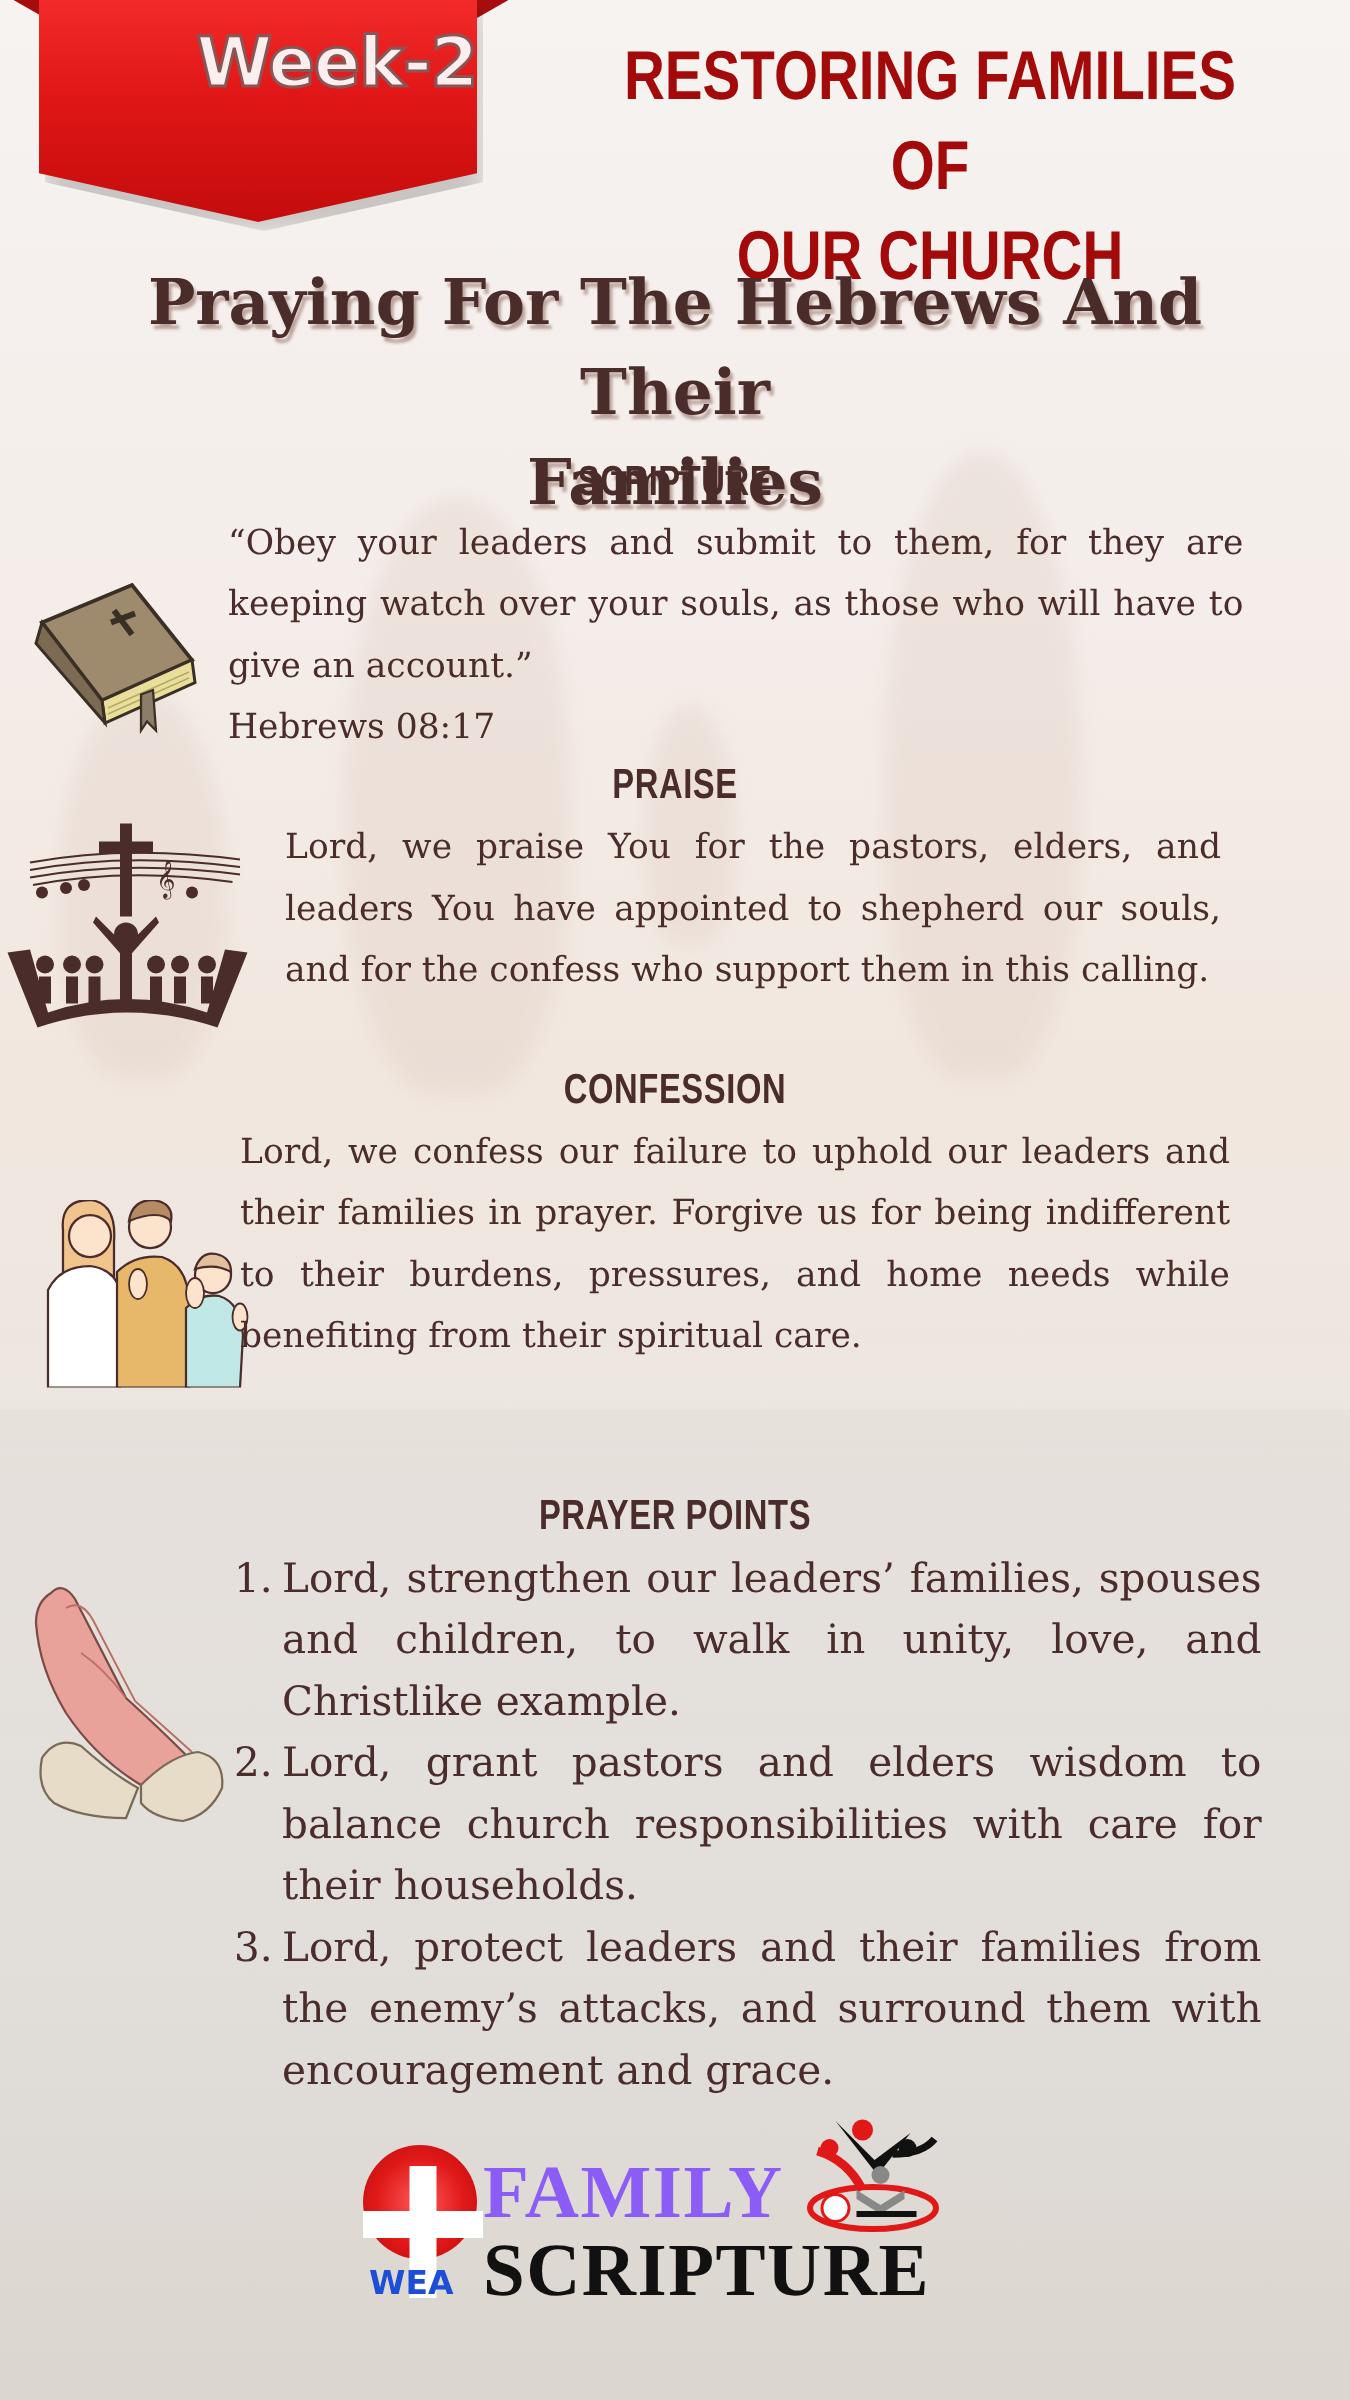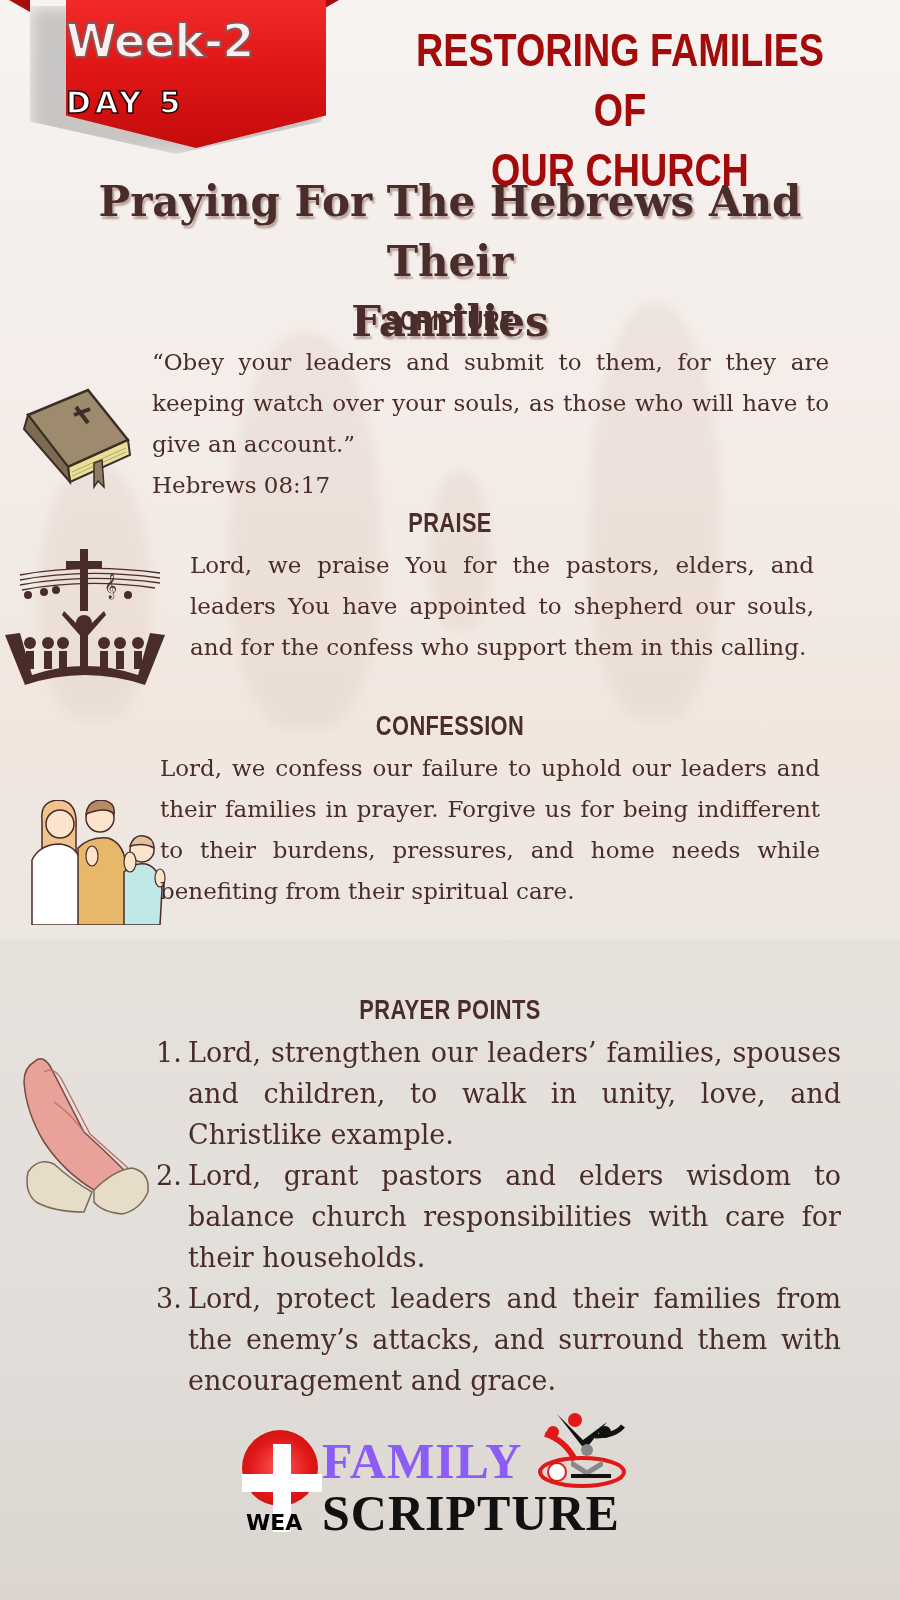--- a/index.html
+++ b/index.html
@@ -19,12 +19,11 @@
   .ribbon-fold-l { position: absolute; left: 0; top: 0; width: 30px; height: 12px; background: #a80d0d; clip-path: polygon(30% 0,100% 0,100% 100%); }
   .ribbon-fold-r { position: absolute; left: 318px; top: 0; width: 30px; height: 12px; background: #a80d0d; clip-path: polygon(0 0,70% 0,0 100%); }
   .ribbon {
-    position: absolute; left: 26px; top: 0; width: 260px; height: 148px;
+    position: absolute; left: 26px; top: 0; width: 292px; height: 148px;
     background: linear-gradient(180deg, #f22a2a 0%, #e01616 45%, #c40c0c 100%);
     clip-path: polygon(0 0, 100% 0, 100% 78%, 50% 100%, 0 78%);
     box-shadow: 0 6px 14px rgba(0,0,0,0.35);
-    text-align: left;
-    margin-left: 40px;
+    text-align: right;
   }
   .ribbon-shadow { position: absolute; left: 30px; top: 6px; width: 292px; height: 148px;
     background: rgba(0,0,0,0.18); filter: blur(8px);

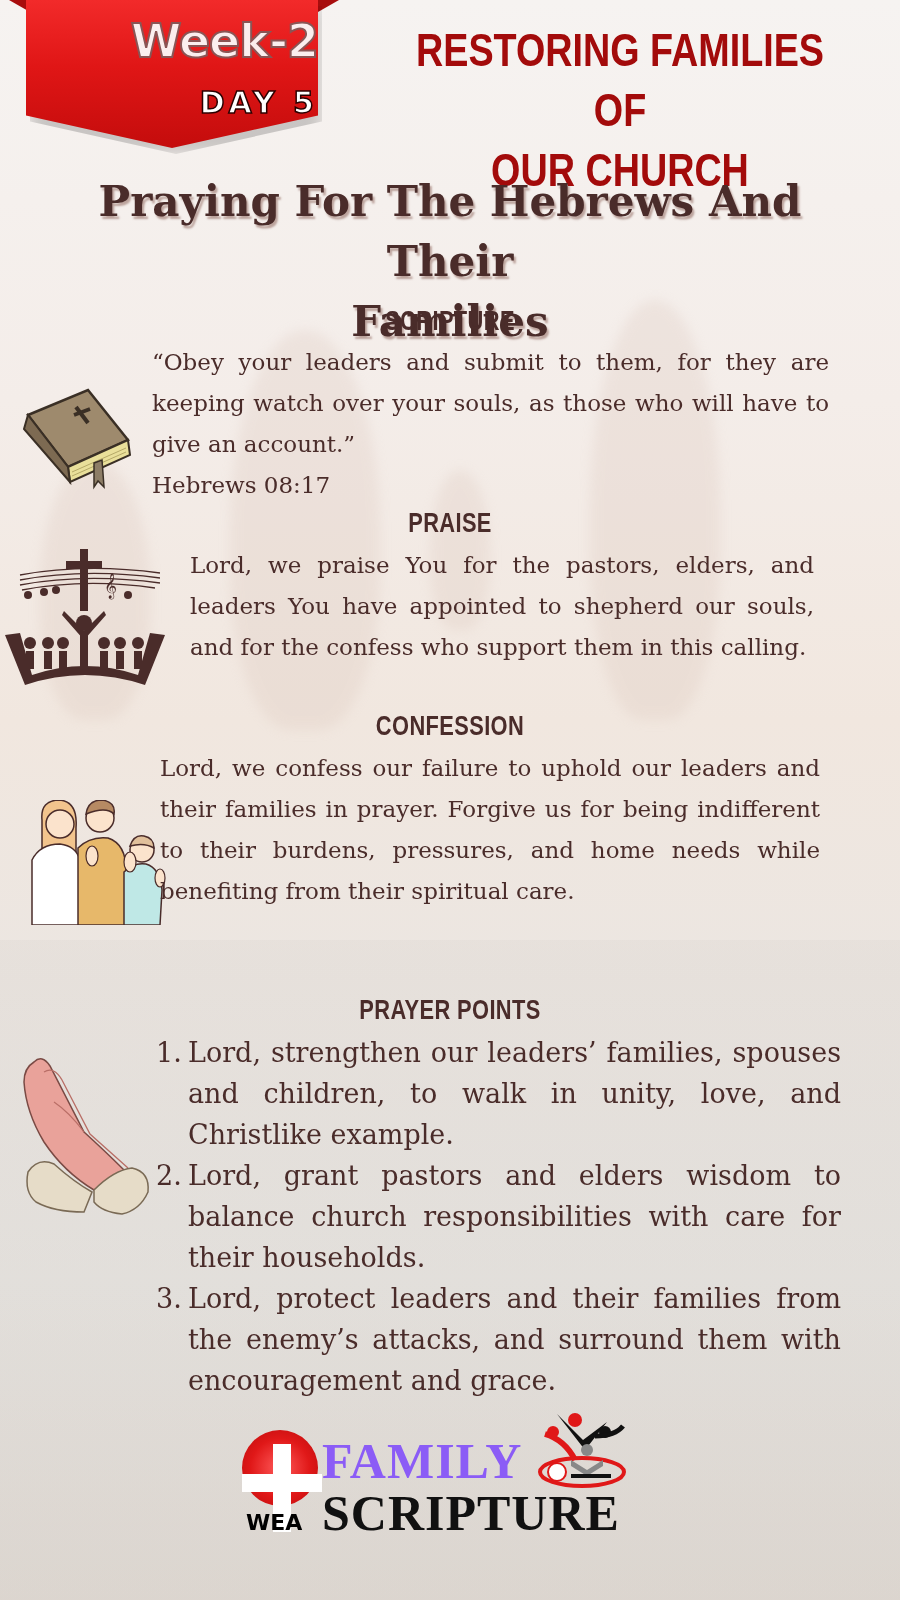--- a/index.html
+++ b/index.html
@@ -94,7 +94,6 @@
   <div class="ribbon-shadow"></div>
   <div class="ribbon">
     <div class="week">Week-2</div>
-    <div class="day">DAY 5</div>
   </div>
 </div>
 

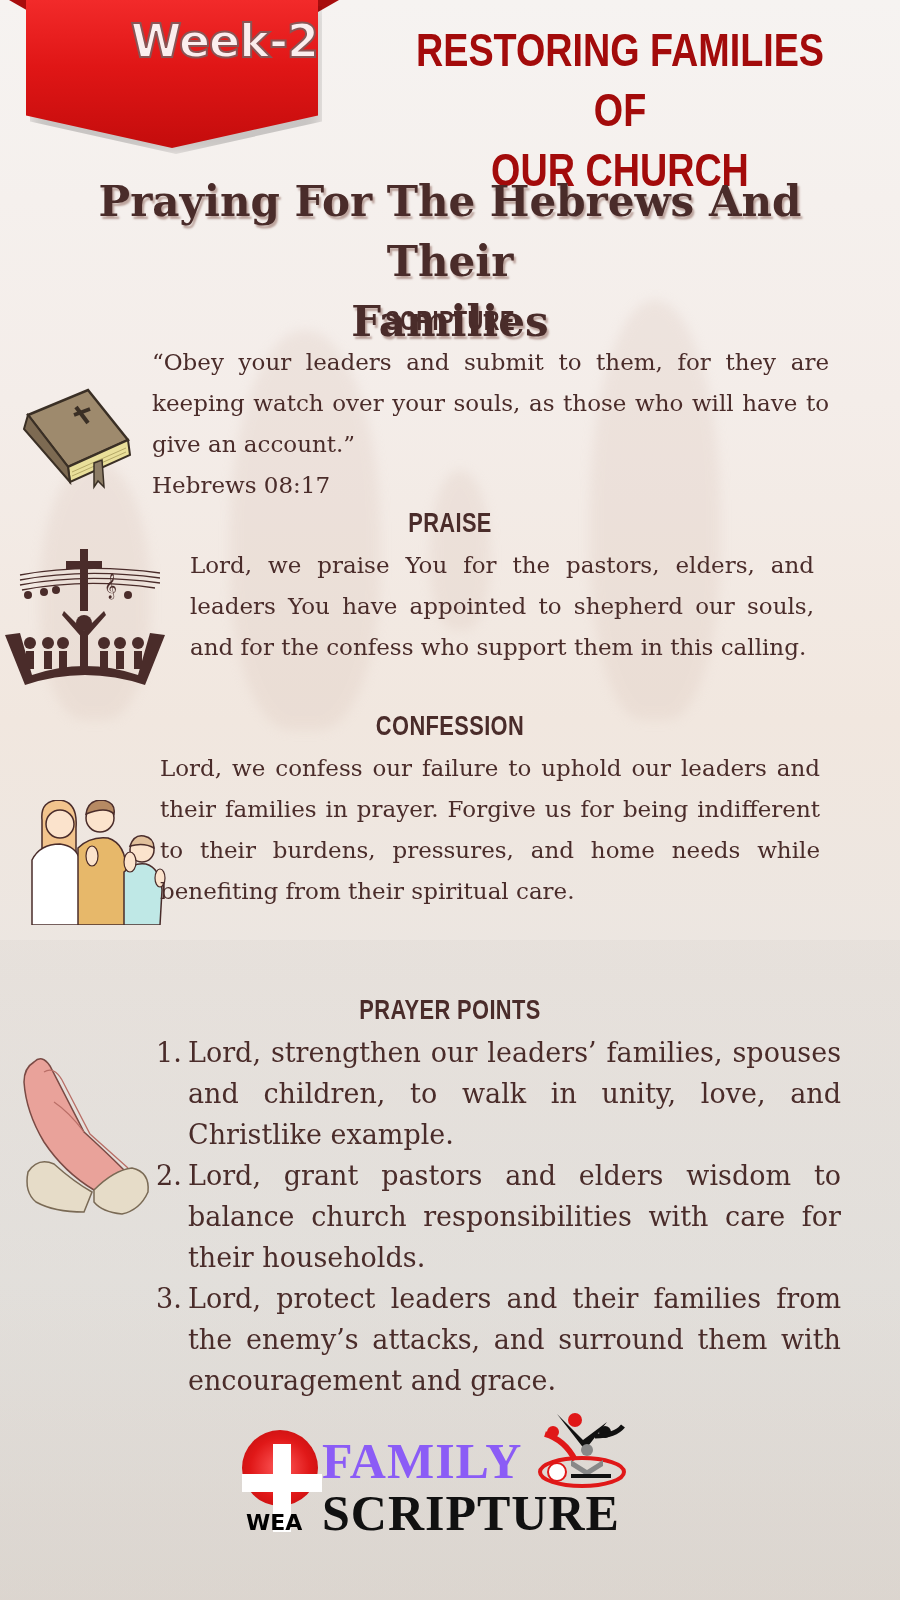--- a/index.html
+++ b/index.html
@@ -75,7 +75,7 @@
     background: radial-gradient(circle, #ff5a5a 0%, #e01818 55%, #b80c0c 100%); }
   .wea-cross-v { position: absolute; left: 31px; top: 14px; width: 18px; height: 88px; background: #fff; }
   .wea-cross-h { position: absolute; left: 0; top: 44px; width: 80px; height: 18px; background: #fff; }
-  .wea-text { position: absolute; left: 6px; top: 100px; font-family: "DejaVu Sans", sans-serif; font-weight: bold; font-size: 22px; color: #000000; }
+  .wea-text { position: absolute; left: 6px; top: 100px; font-family: "DejaVu Sans", sans-serif; font-weight: bold; font-size: 22px; color: #1d4ed8; }
   .fam-text { position: absolute; left: 82px; top: 26px; font-family: "Liberation Serif", serif; font-weight: bold; font-size: 50px; line-height: 1; color: #8b5cf6; letter-spacing: 1px; }
   .chal-text { position: absolute; left: 82px; top: 78px; font-family: "Liberation Serif", serif; font-weight: bold; font-size: 50px; line-height: 1; color: #111; letter-spacing: 1px; }
 </style>

